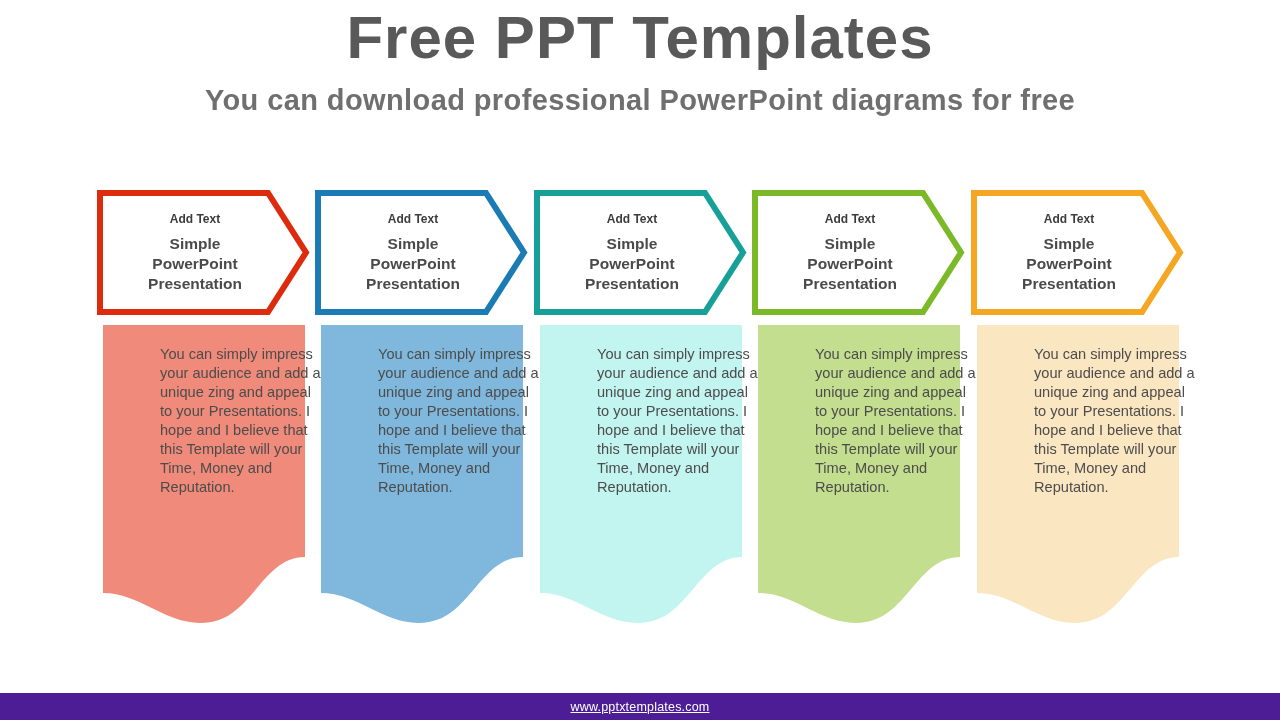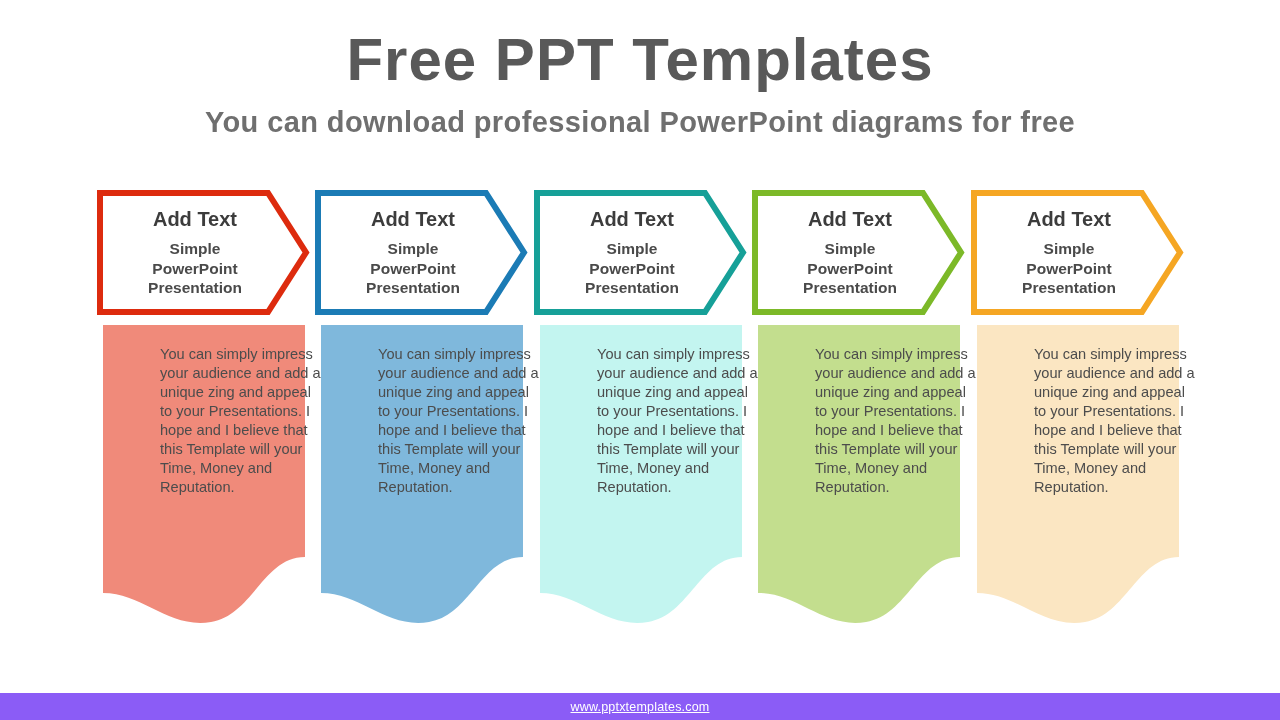--- a/index.html
+++ b/index.html
@@ -19,7 +19,7 @@
   .header {
     width: 100%;
     text-align: center;
-    padding-top: 28px;
+    padding-top: 6px;
   }
   .main-title {
     font-size: 60px;

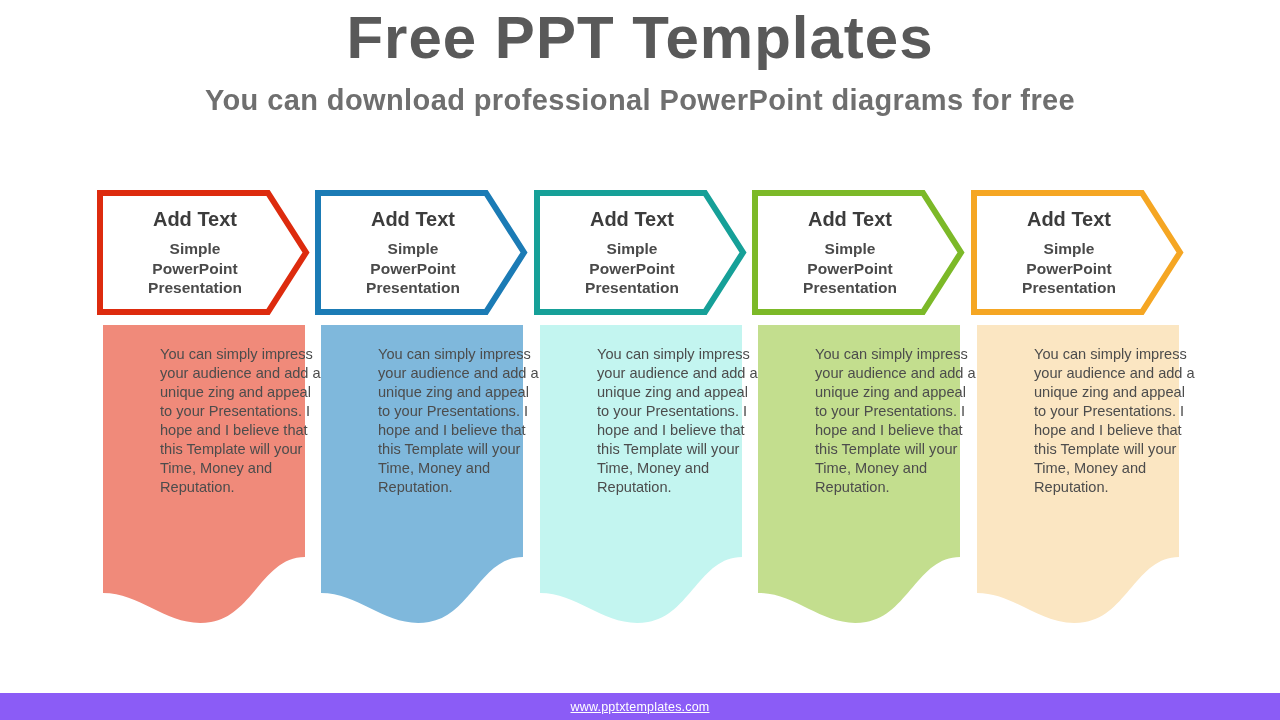--- a/index.html
+++ b/index.html
@@ -85,7 +85,7 @@
     pointer-events: none;
   }
   .chevron-title {
-    font-size: 20px;
+    font-size: 12px;
     font-weight: bold;
     color: #3c3c3c;
     line-height: 1.2;

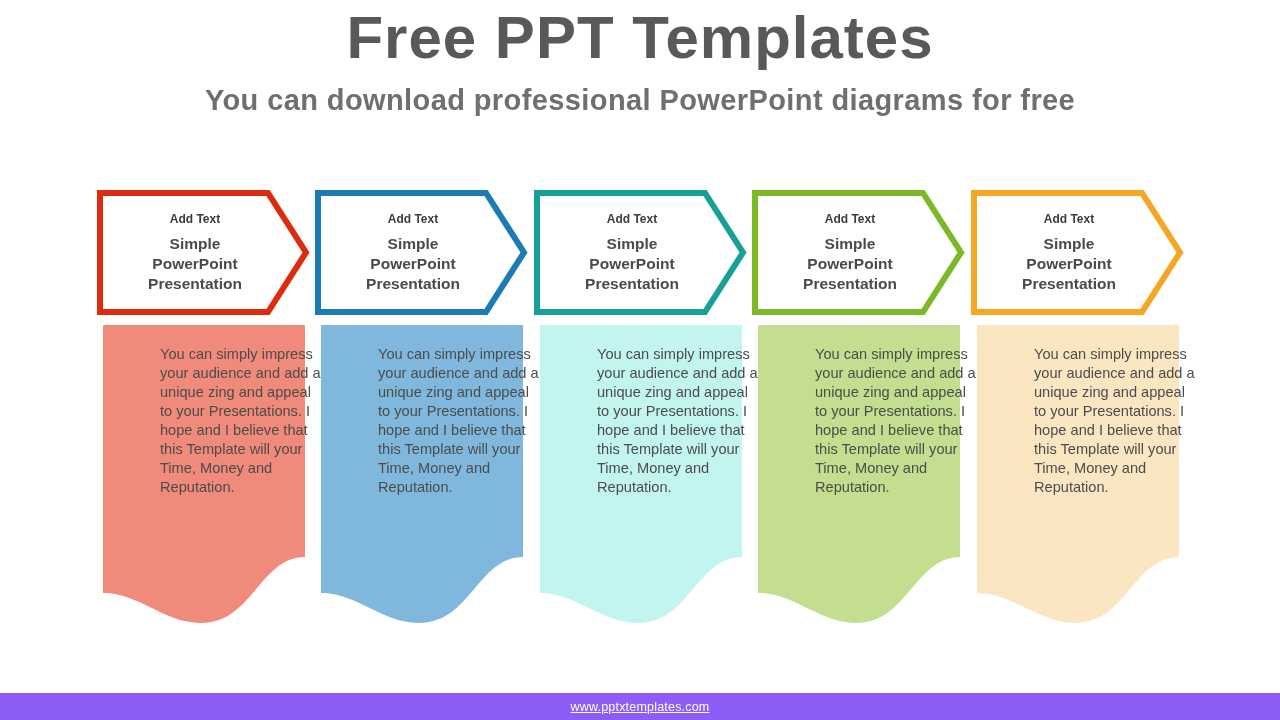--- a/index.html
+++ b/index.html
@@ -133,7 +133,7 @@
     bottom: 0;
     width: 1280px;
     height: 27px;
-    background: #8b5cf6;
+    background: #4c1d95;
     display: flex;
     align-items: center;
     justify-content: center;

